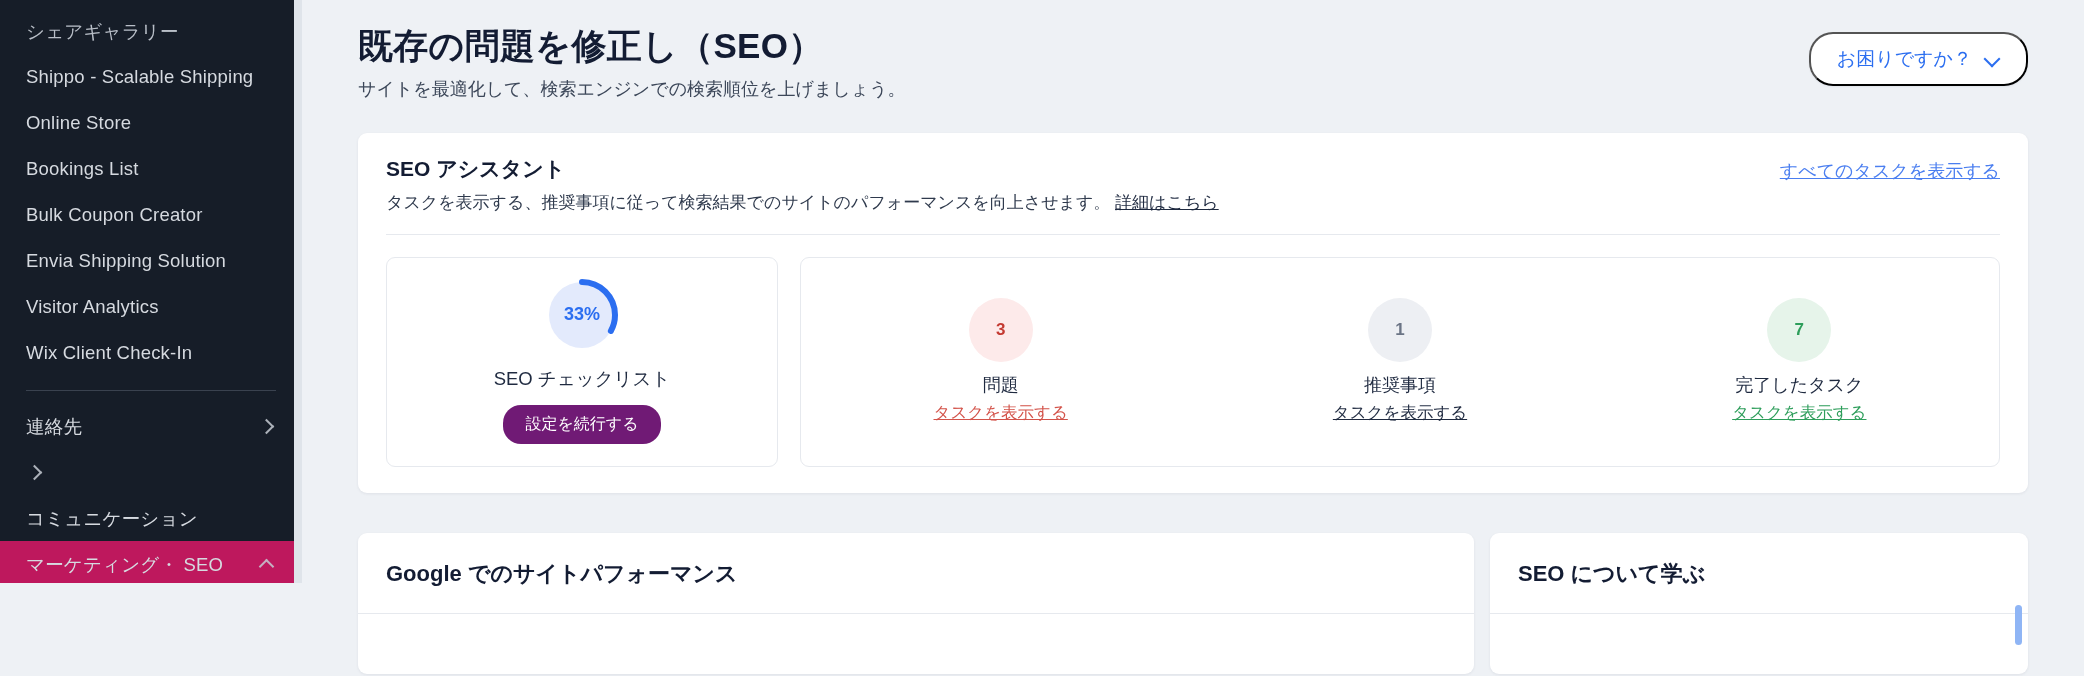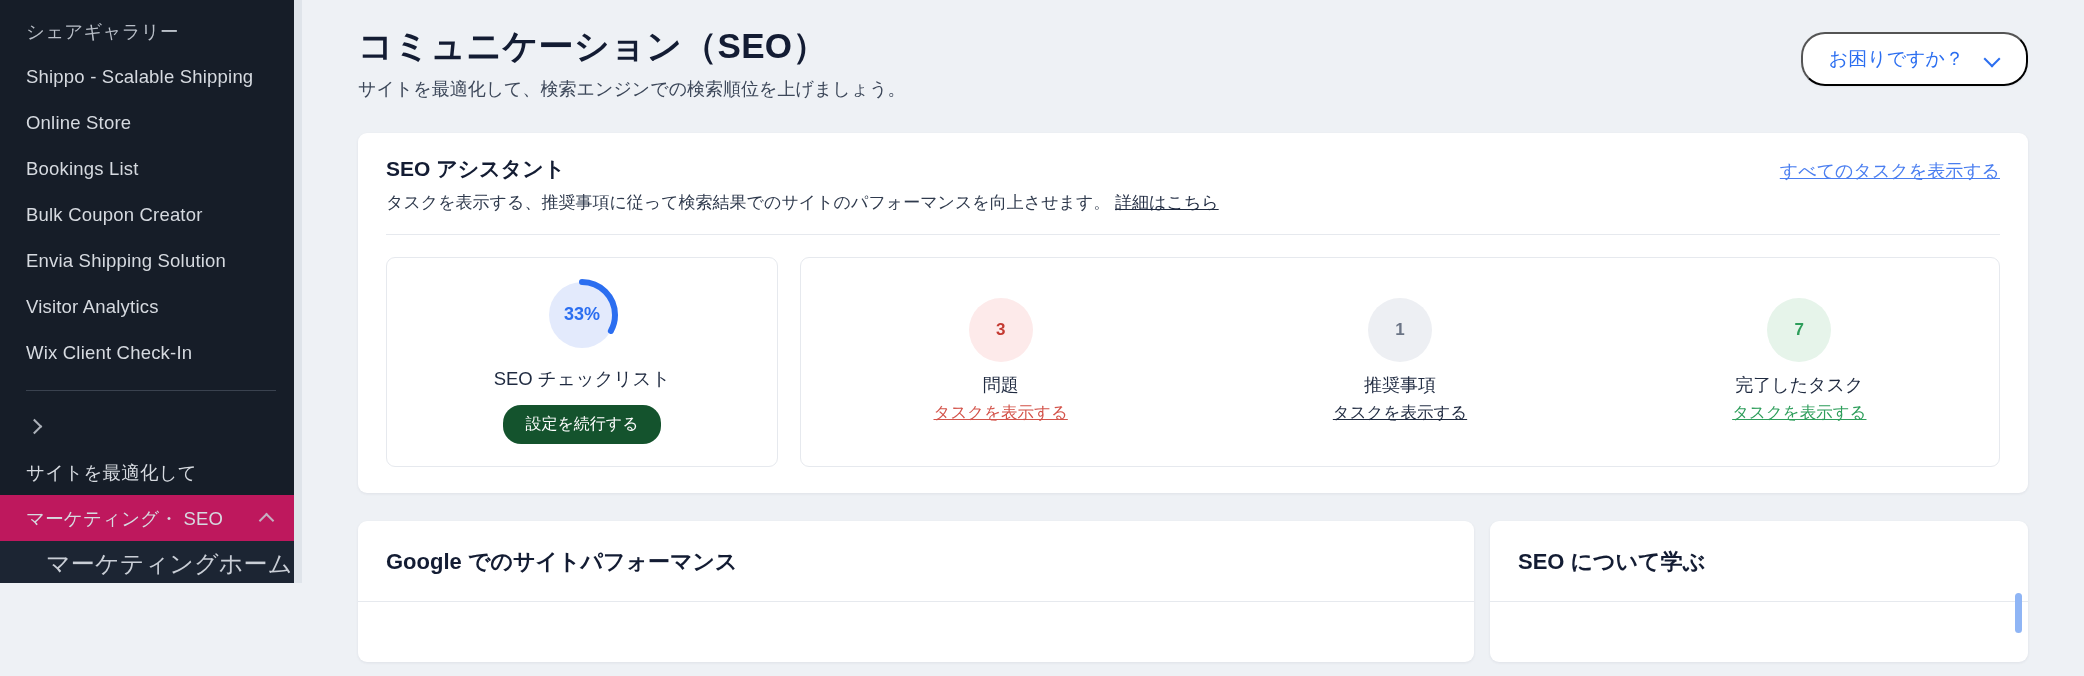--- a/index.html
+++ b/index.html
@@ -331,7 +331,7 @@
 
   <div class="page-header">
     <div>
-      <h1 class="page-title">コミュニケーション（SEO）</h1>
+      <h1 class="page-title">既存の問題を修正し（SEO）</h1>
       <div class="page-subtitle">サイトを最適化して、検索エンジンでの検索順位を上げましょう。</div>
     </div>
     <button class="help-button">

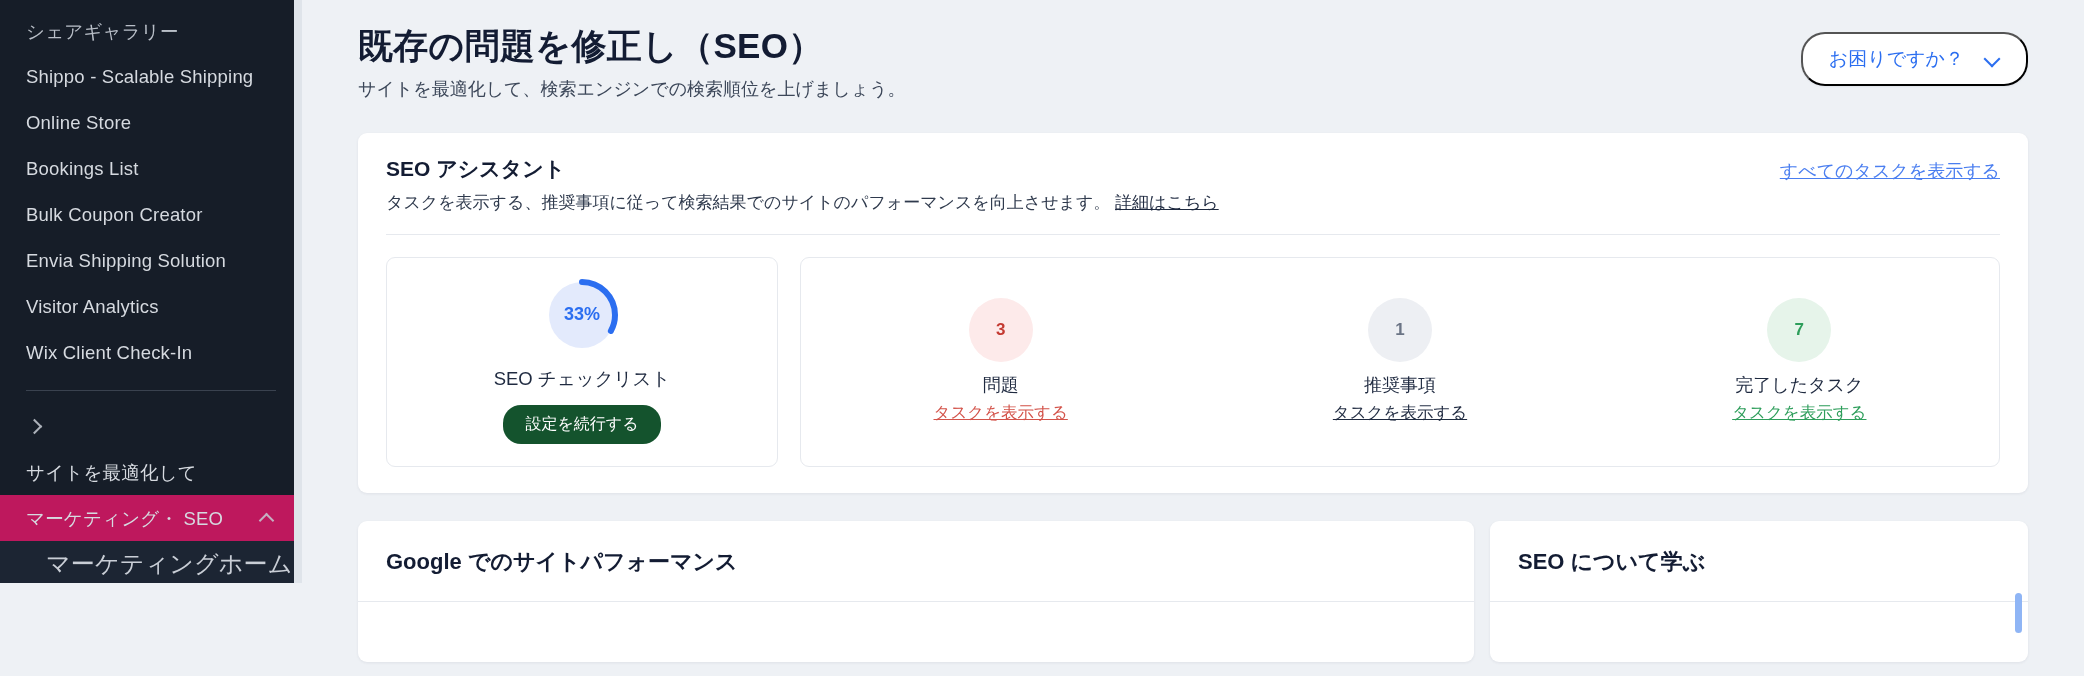--- a/index.html
+++ b/index.html
@@ -104,7 +104,7 @@
   .help-button {
     display: inline-flex;
     align-items: center;
-    gap: 20px;
+    gap: 12px;
     background: #ffffff;
     border-radius: 24px;
     padding: 12px 26px;

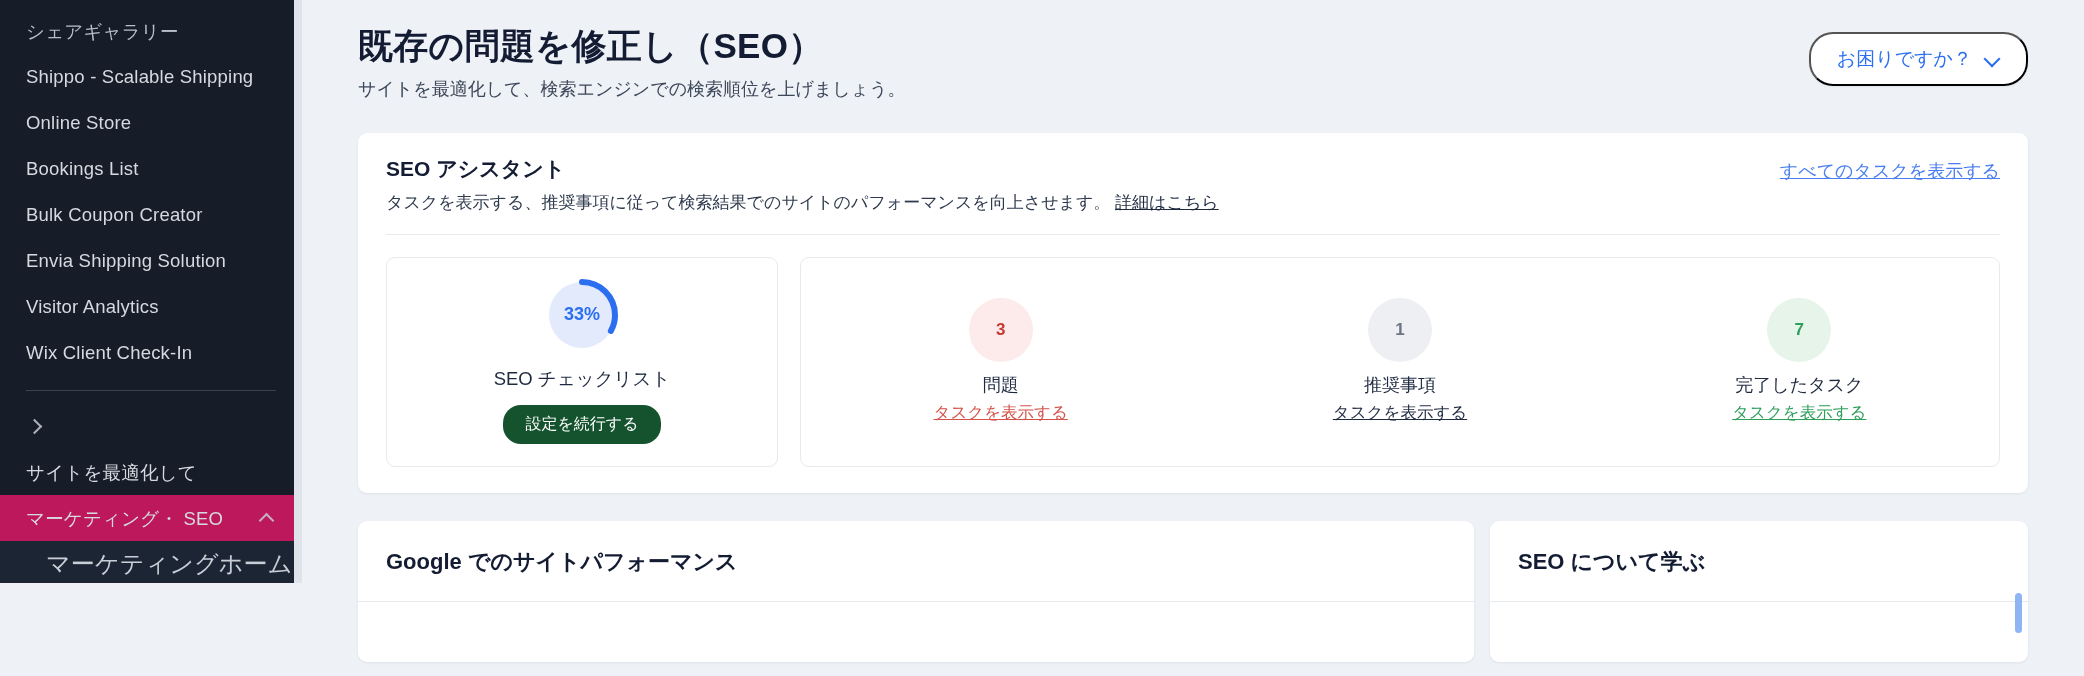--- a/index.html
+++ b/index.html
@@ -306,6 +306,10 @@
 
     <div class="nav-divider"></div>
 
+    <div class="nav-item">
+      <span class="label">連絡先</span>
+      <span class="chev"></span>
+    </div>
     <div class="nav-item">
       <span class="chev"></span>
     </div>

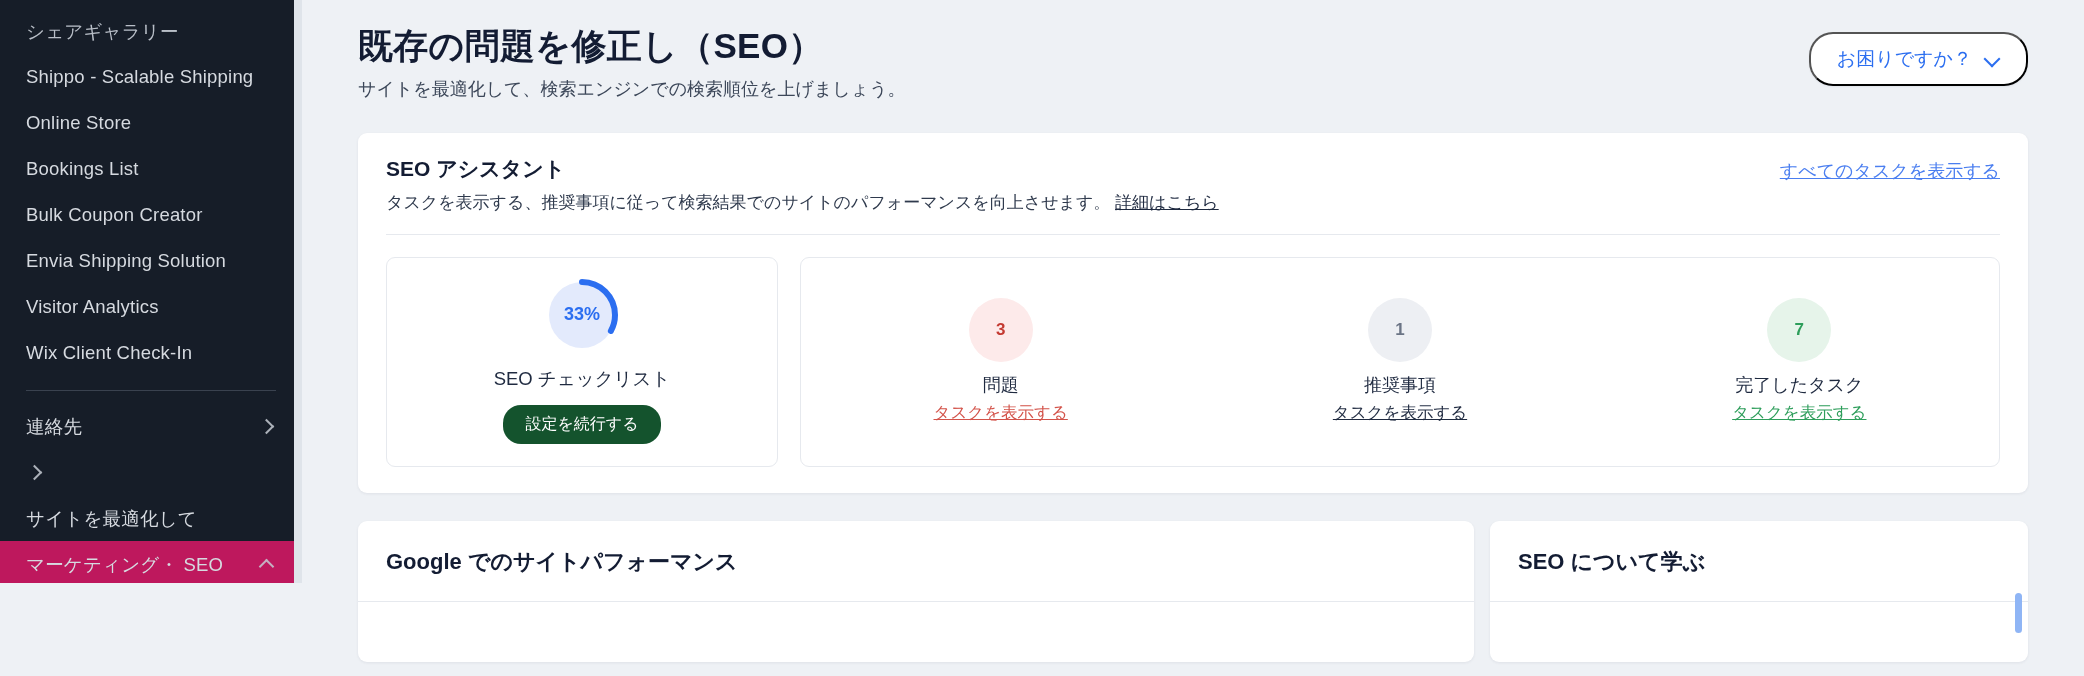--- a/index.html
+++ b/index.html
@@ -201,7 +201,7 @@
   }
   .pill-button {
     margin-top: 14px;
-    background: #14532d;
+    background: #701a75;
     color: #ffffff;
     font-size: 16px;
     border-radius: 18px;

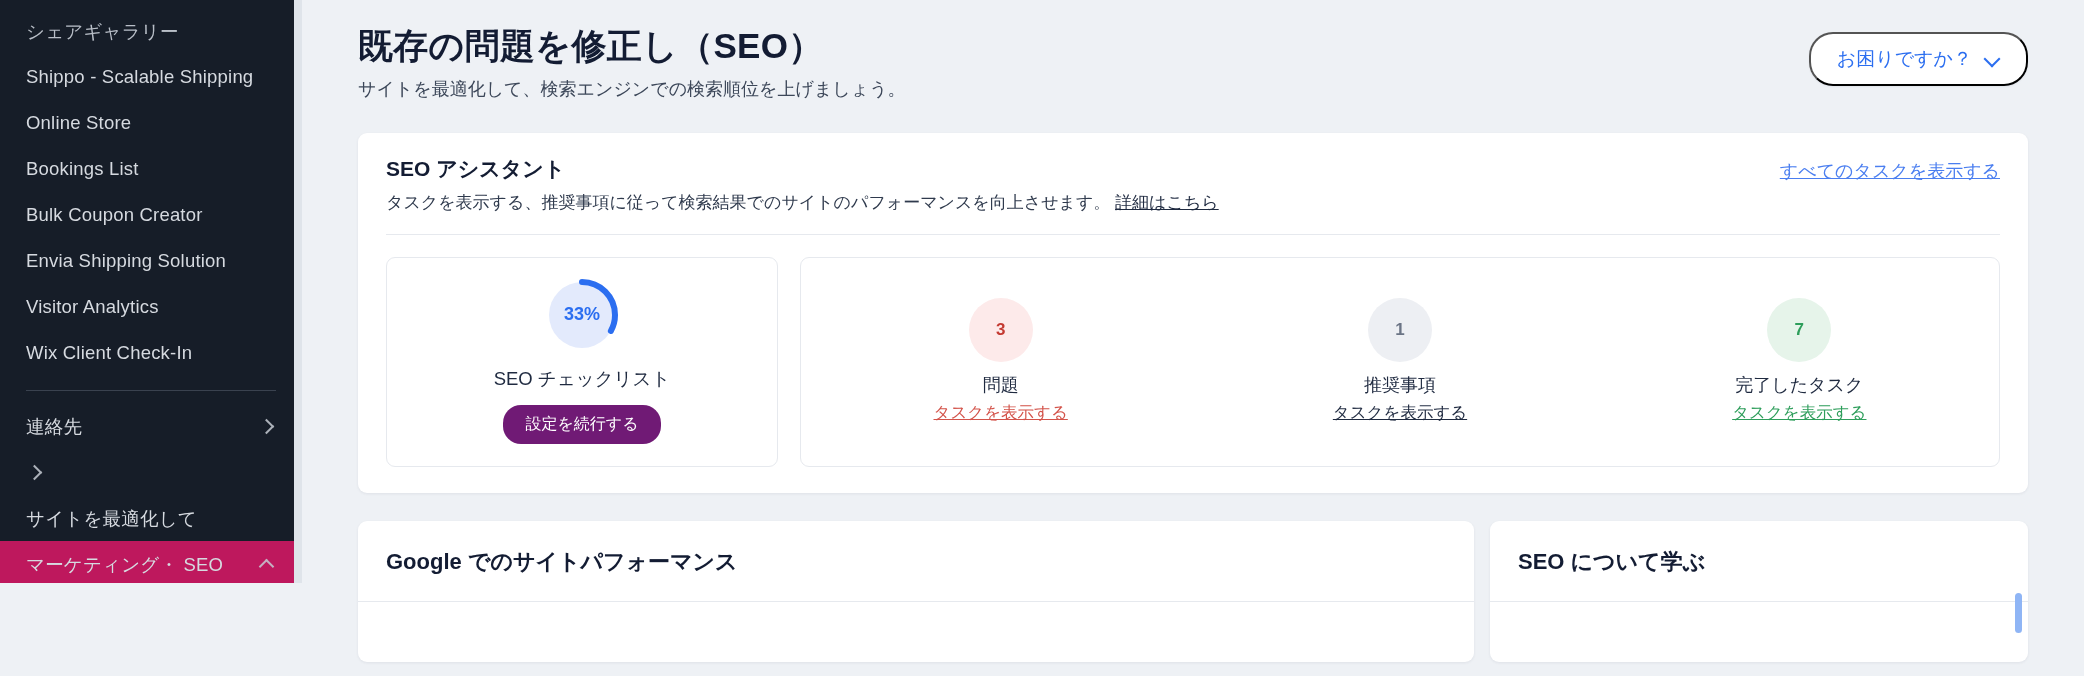--- a/index.html
+++ b/index.html
@@ -314,7 +314,7 @@
       <span class="chev"></span>
     </div>
     <div class="nav-item">
-      <span class="label">サイトを最適化して</span>
+      <span class="label">コミュニケーション</span>
     </div>
     <div class="nav-item section-open">
       <span class="label">マーケティング・ SEO</span>

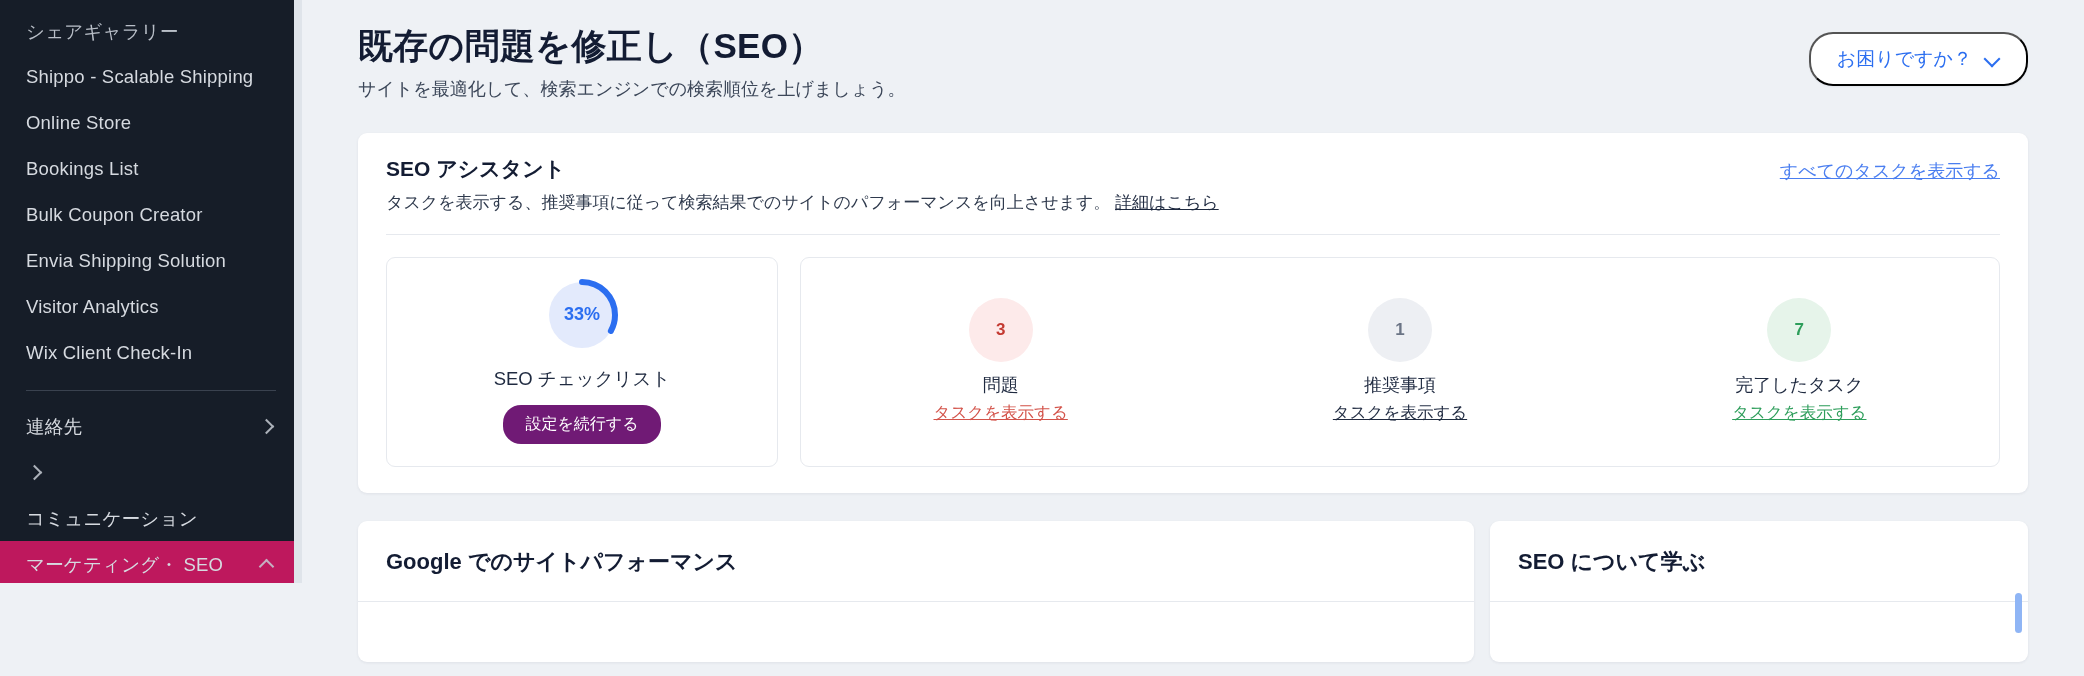--- a/index.html
+++ b/index.html
@@ -249,7 +249,7 @@
   .bottom-row {
     display: flex;
     gap: 16px;
-    margin-top: 28px;
+    margin-top: 40px;
     align-items: flex-end;
   }
   .bottom-card { flex: 1; overflow: hidden; }

